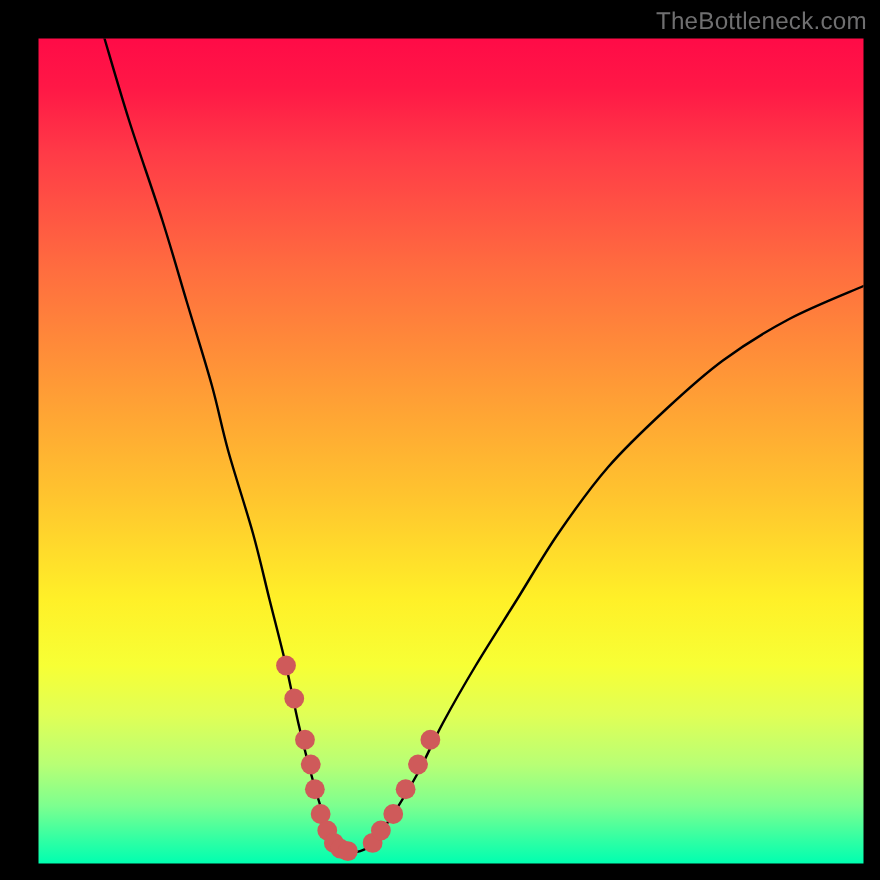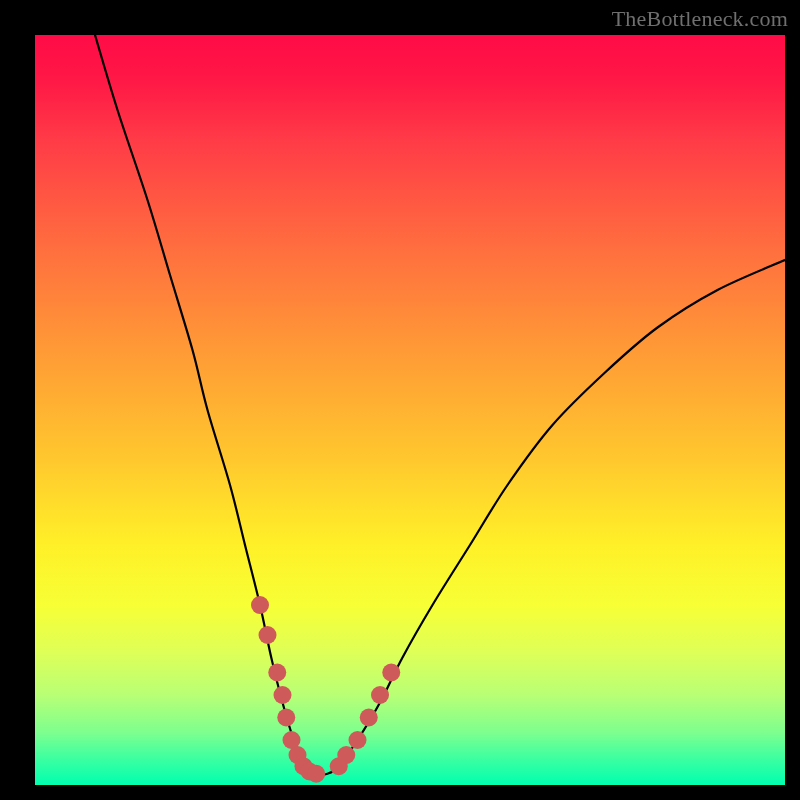--- a/index.html
+++ b/index.html
@@ -16,7 +16,6 @@
     width: 800px;
     height: 800px;
     background: #000;
-    font-family: Liberation Serif, serif;
   }
   .plot {
     position: absolute;

